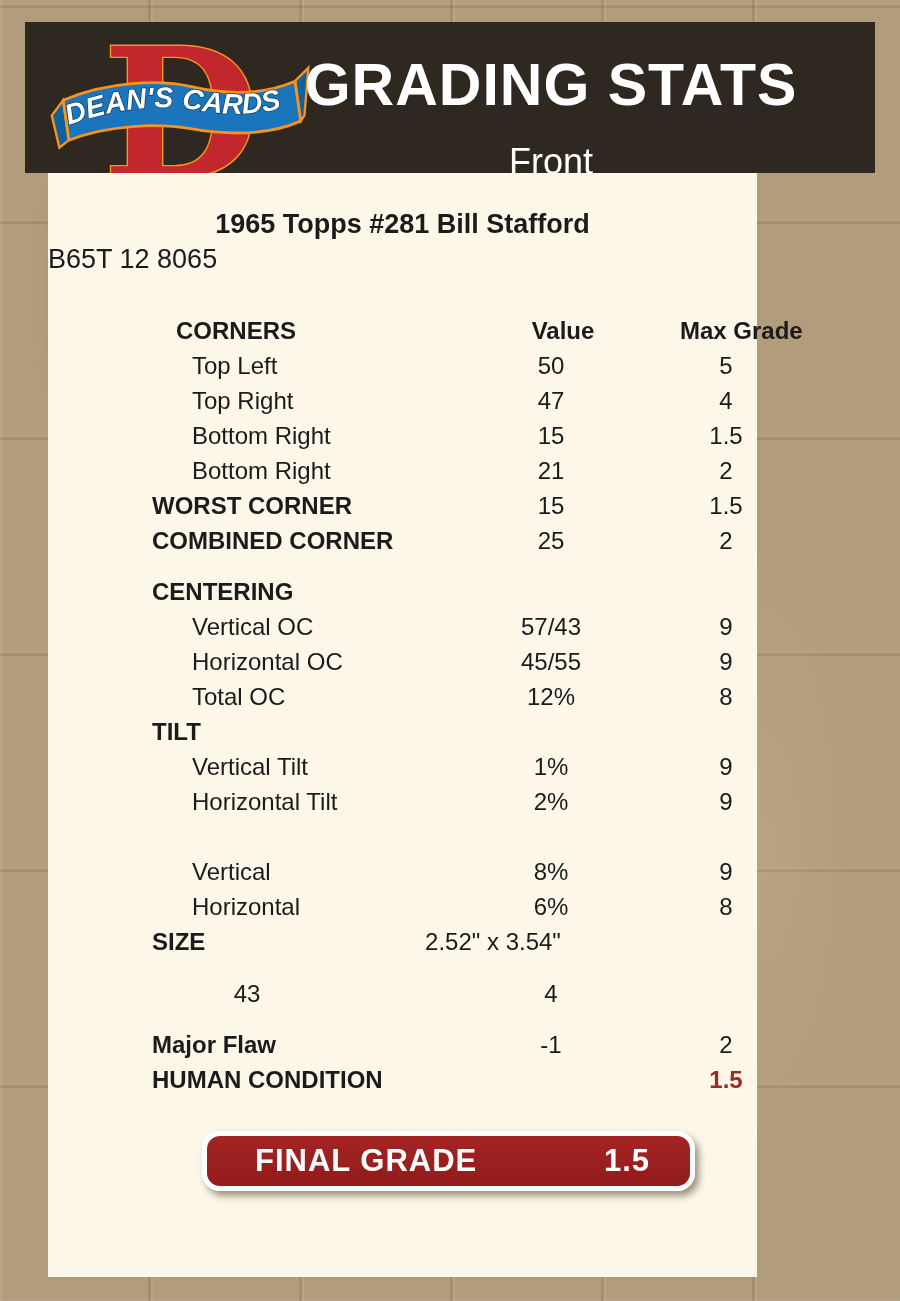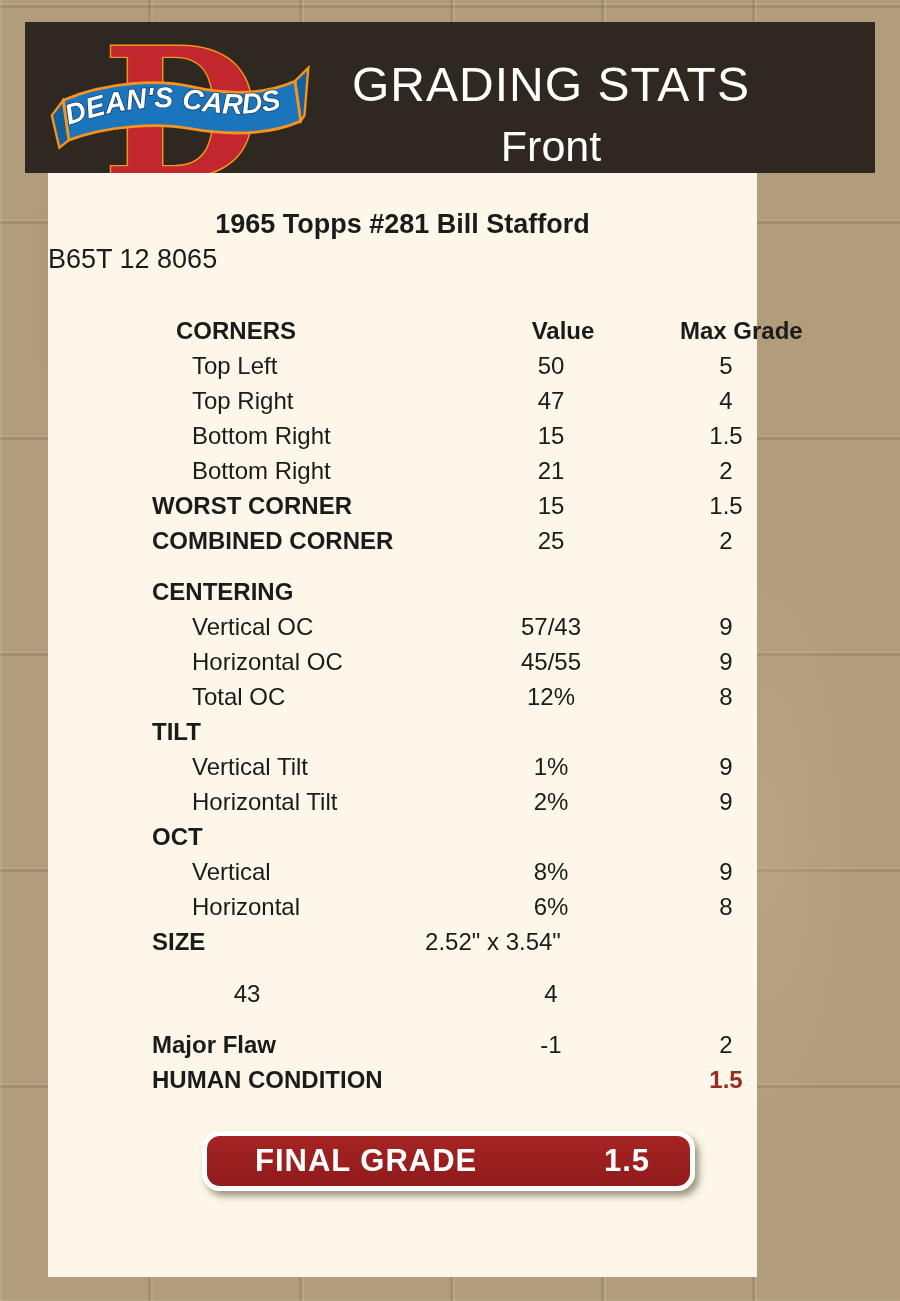--- a/index.html
+++ b/index.html
@@ -26,7 +26,7 @@
     position:absolute;left:0;right:0;top:38px;
     padding-left:202px;text-align:center;color:#FFFFFF;
   }
-  .header-title{font-size:48px;line-height:50px;letter-spacing:1px;font-weight:normal;}
+  .header-title{font-size:59px;line-height:50px;letter-spacing:1px;font-weight:bold;}
   .header-subtitle{font-size:43px;line-height:44px;margin-top:14px;}
   .panel{
     position:absolute;left:48px;top:173px;width:709px;height:1104px;

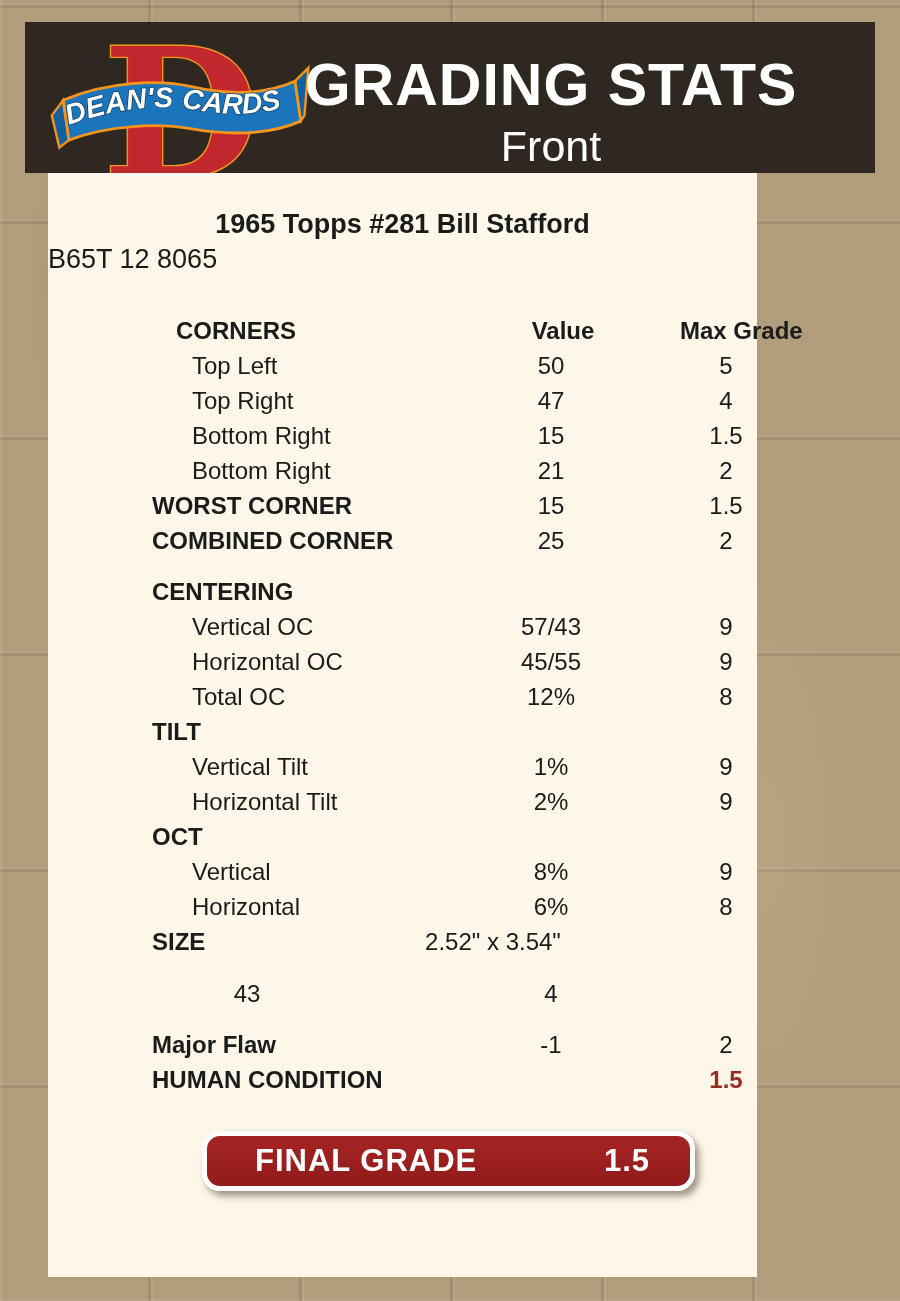--- a/index.html
+++ b/index.html
@@ -27,7 +27,7 @@
     padding-left:202px;text-align:center;color:#FFFFFF;
   }
   .header-title{font-size:59px;line-height:50px;letter-spacing:1px;font-weight:bold;}
-  .header-subtitle{font-size:43px;line-height:44px;margin-top:14px;}
+  .header-subtitle{font-size:36px;line-height:44px;margin-top:30px;}
   .panel{
     position:absolute;left:48px;top:173px;width:709px;height:1104px;
     background:#FCF7E9;color:#1B1B1B;

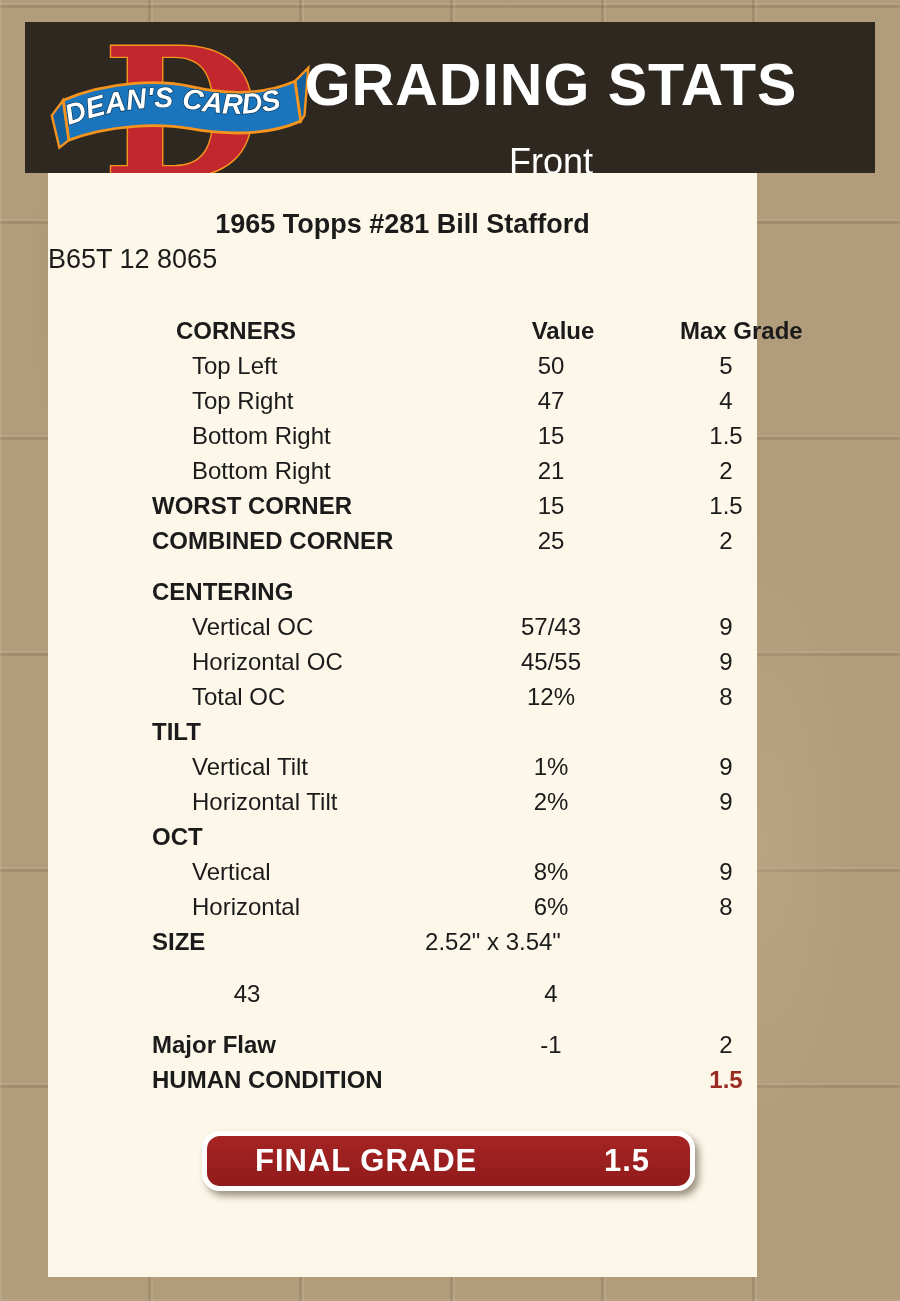--- a/index.html
+++ b/index.html
@@ -166,7 +166,6 @@
         <span class="c-grade">9</span>
       </div>
       <div class="grow r-sec">
-        <span class="c-label">OCT</span>
         <span class="c-value"></span>
         <span class="c-grade"></span>
       </div>

